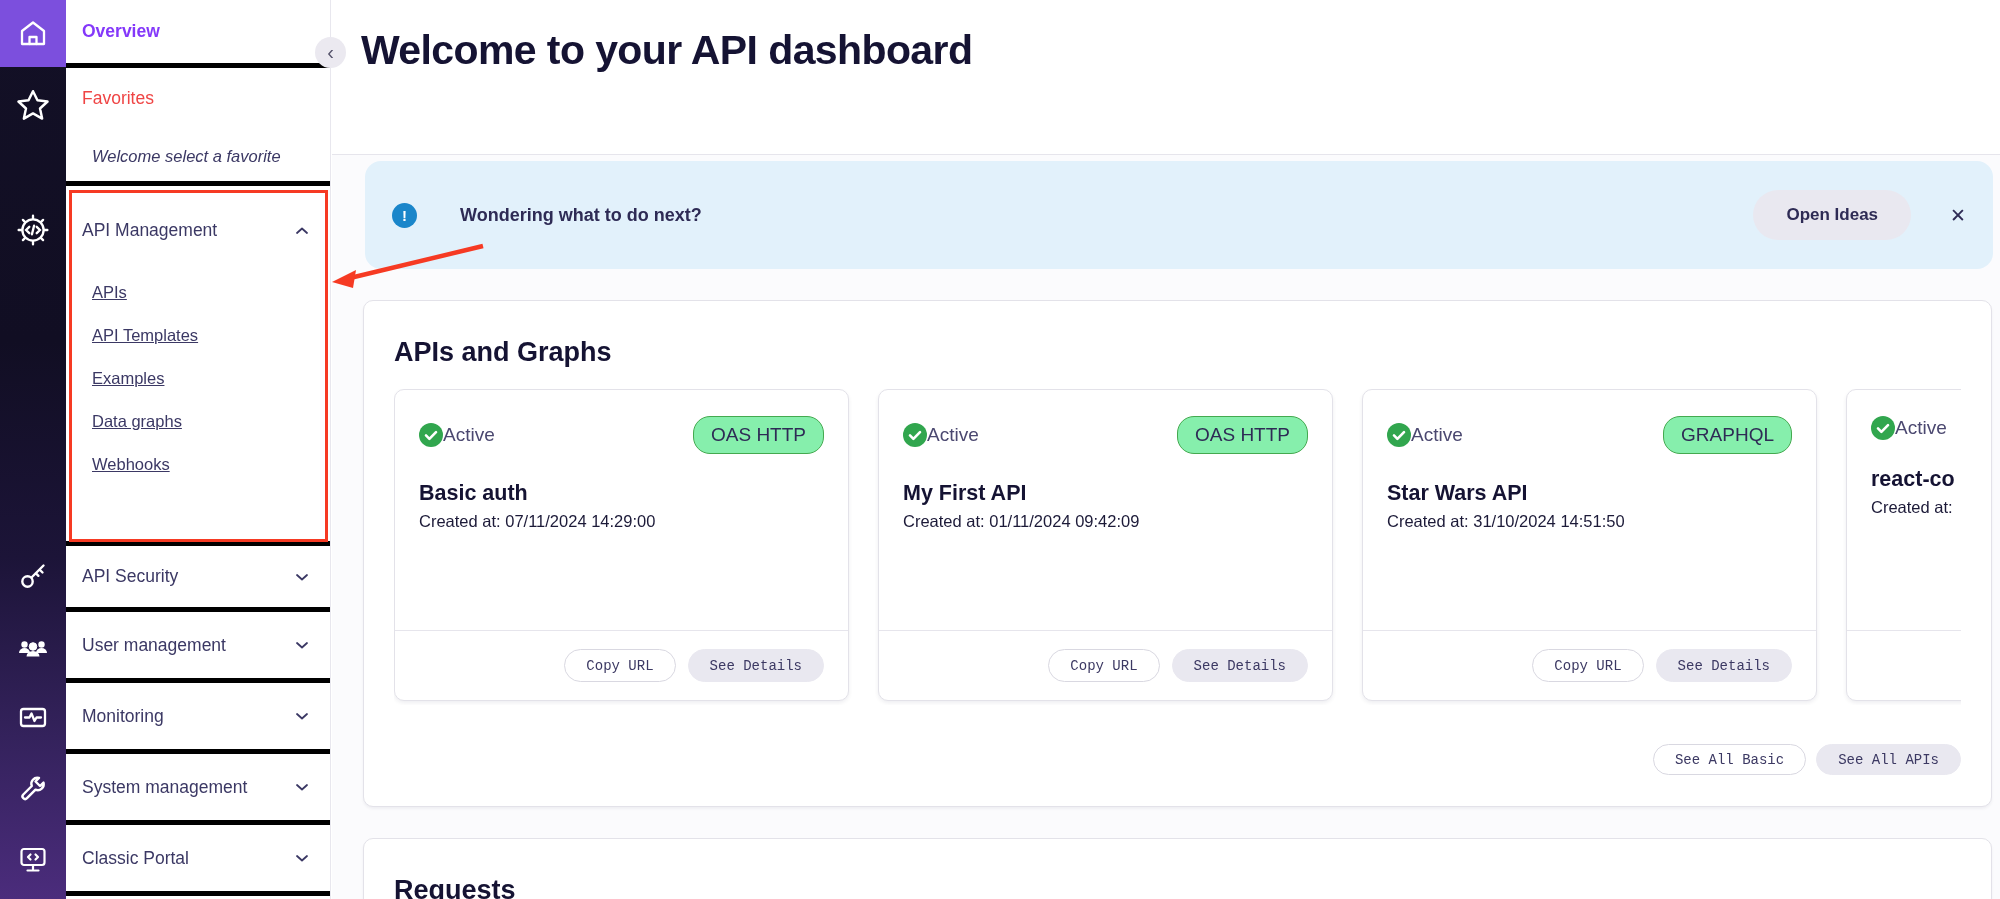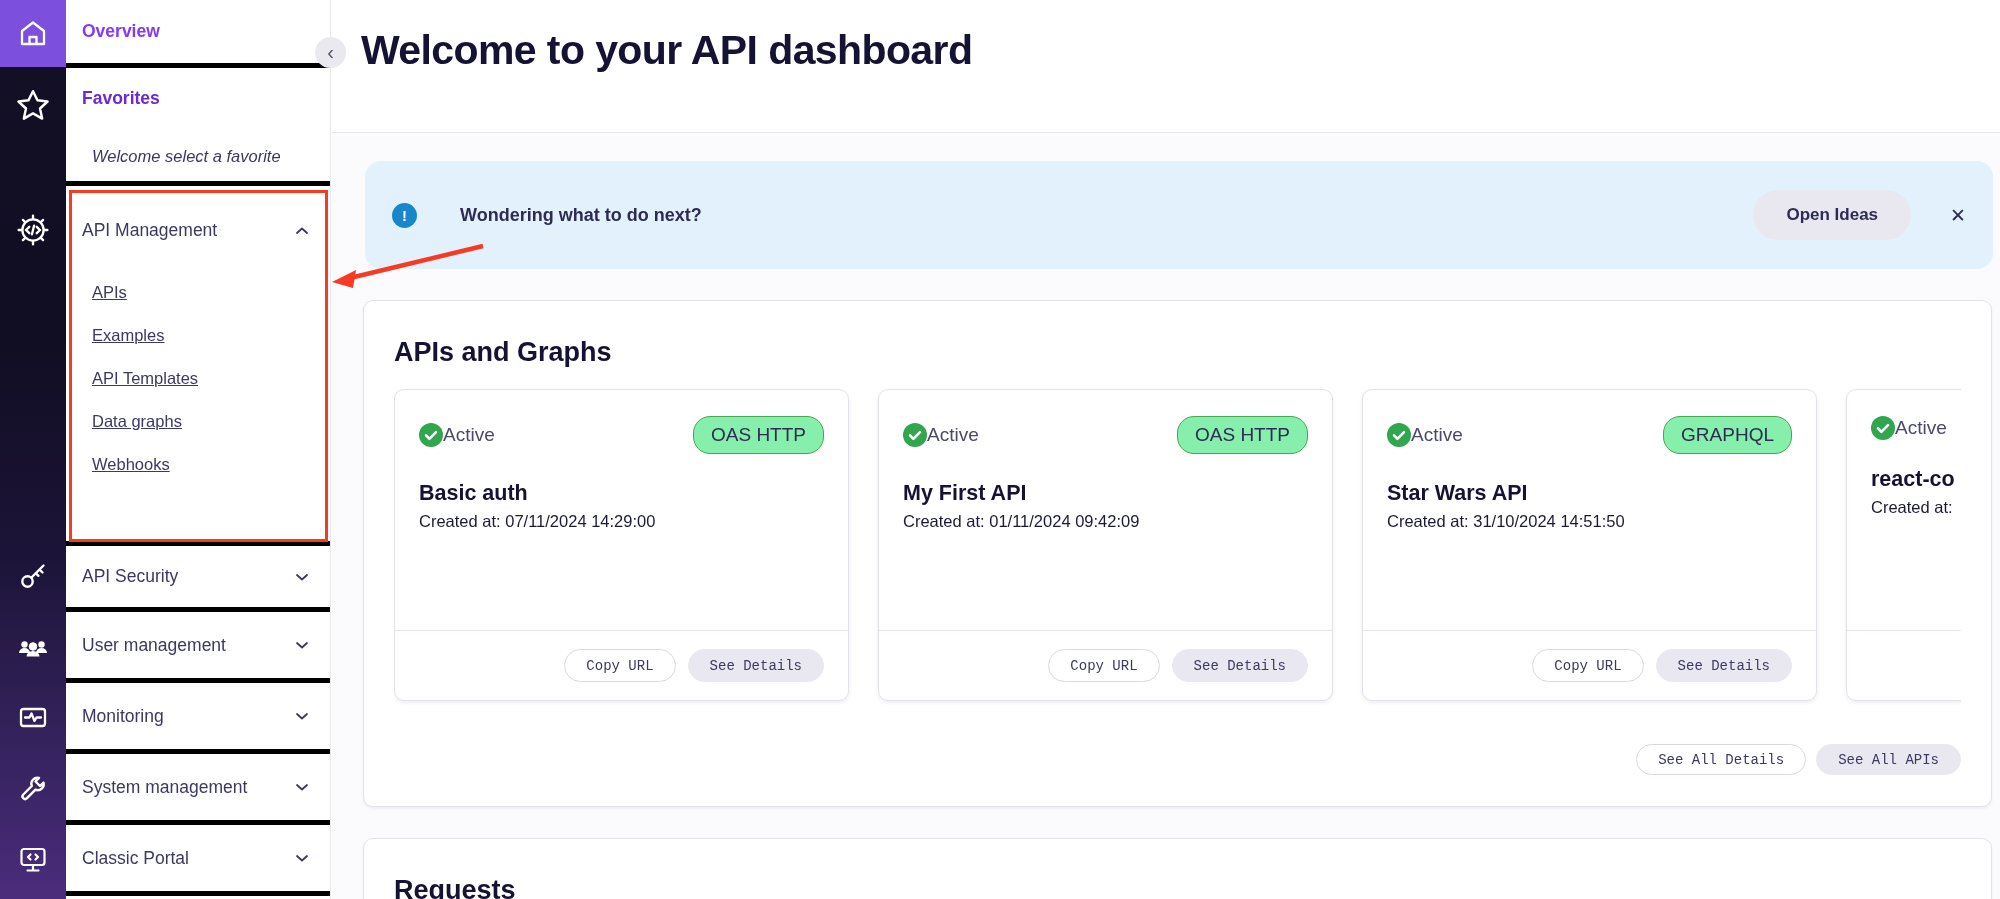--- a/index.html
+++ b/index.html
@@ -47,7 +47,7 @@
 
   
   .main { position:absolute; left:332px; top:0; right:0; height:899px; background:#fbfbfd; }
-  .main-header { height:133px; background:#fff; border-bottom:1px solid #e6e5ec; }
+  .main-header { height:155px; background:#fff; border-bottom:1px solid #e6e5ec; }
   .main-header h1 { padding:27px 0 0 29px; font-size:41px; font-weight:700; letter-spacing:-0.6px; color:#151333; }
 
   .banner { position:absolute; left:33px; top:161px; width:1628px; height:108px; border-radius:16px;

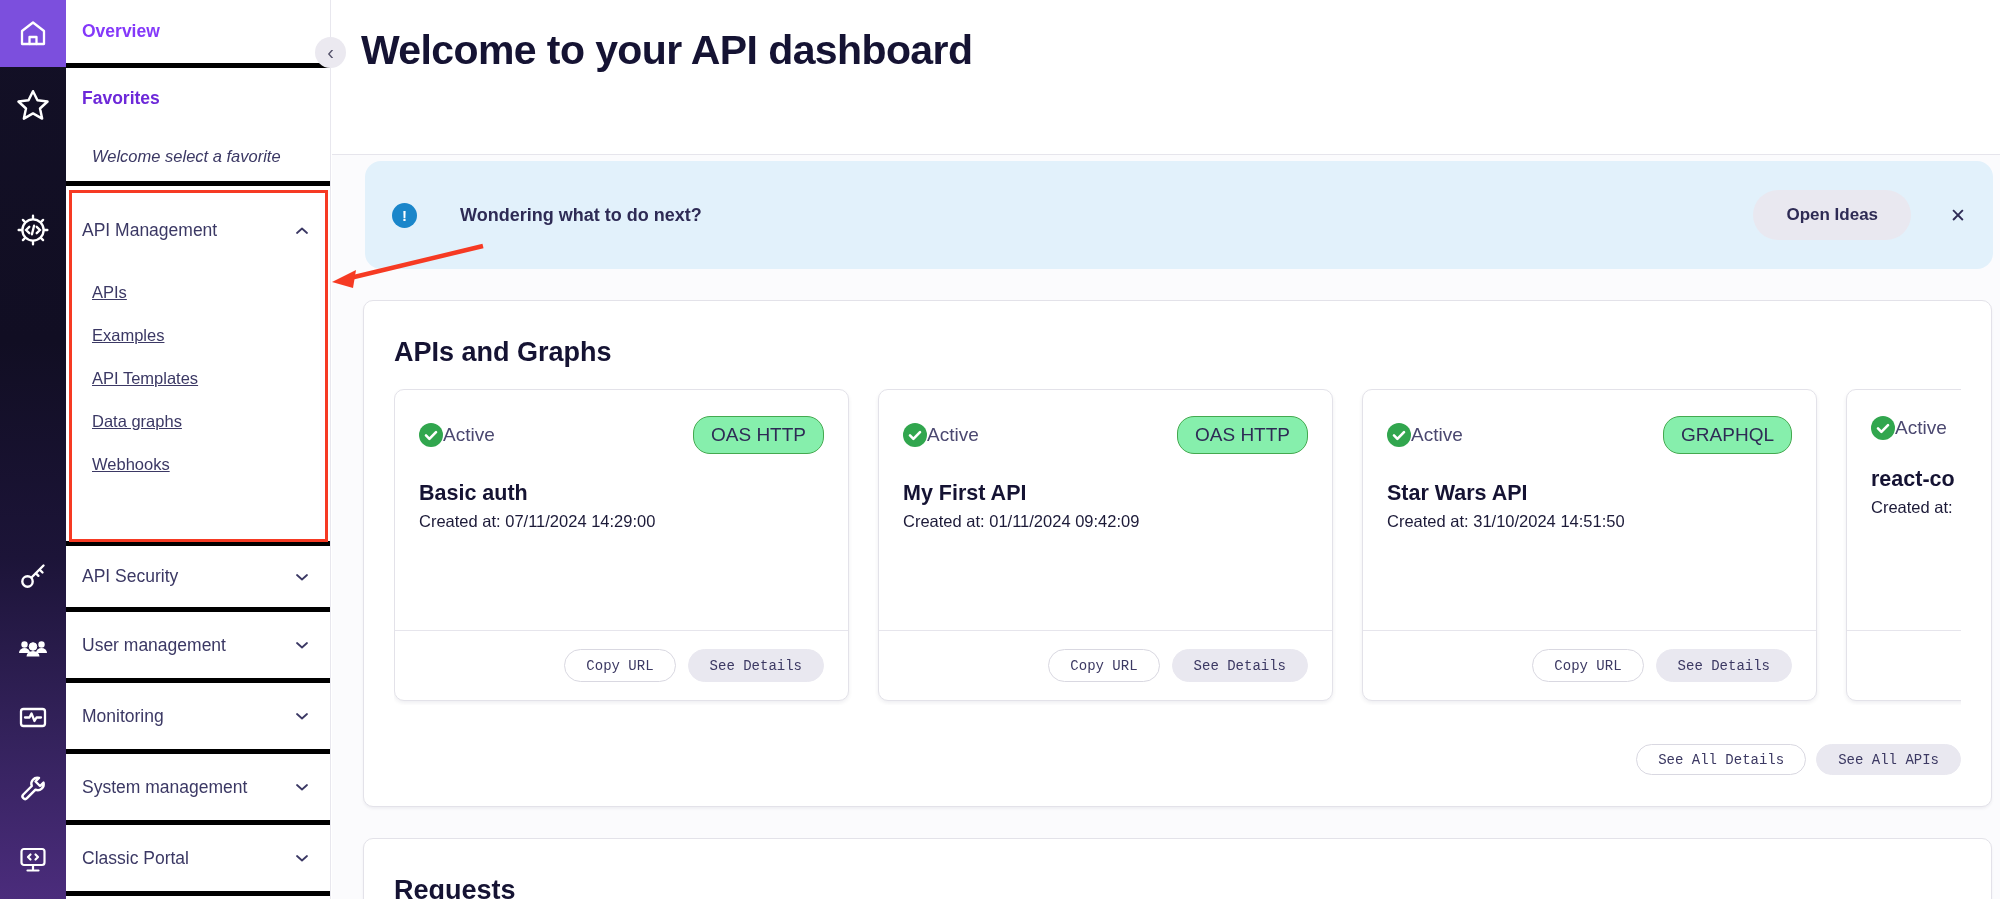--- a/index.html
+++ b/index.html
@@ -21,7 +21,7 @@
   .sb-overview { height:68px; display:flex; align-items:center; padding-left:16px;
     color:#8438fa; font-weight:700; font-size:17.5px; cursor:pointer; }
   .sb-fav { height:118px; padding:20px 16px 0; }
-  .sb-fav-label { font-size:17.5px; color:#6d28d9; cursor:pointer;font-weight:bold; }
+  .sb-fav-label { font-size:17.5px; color:#ef4444; cursor:pointer; }
   .sb-fav-hint { margin:38px 0 0 10px; font-size:16.5px; font-style:italic; color:#3b3864; }
   .sb-group-open { height:360px; padding:34px 20px 0 16px; }
   .sb-group-head { display:flex; align-items:center; justify-content:space-between;

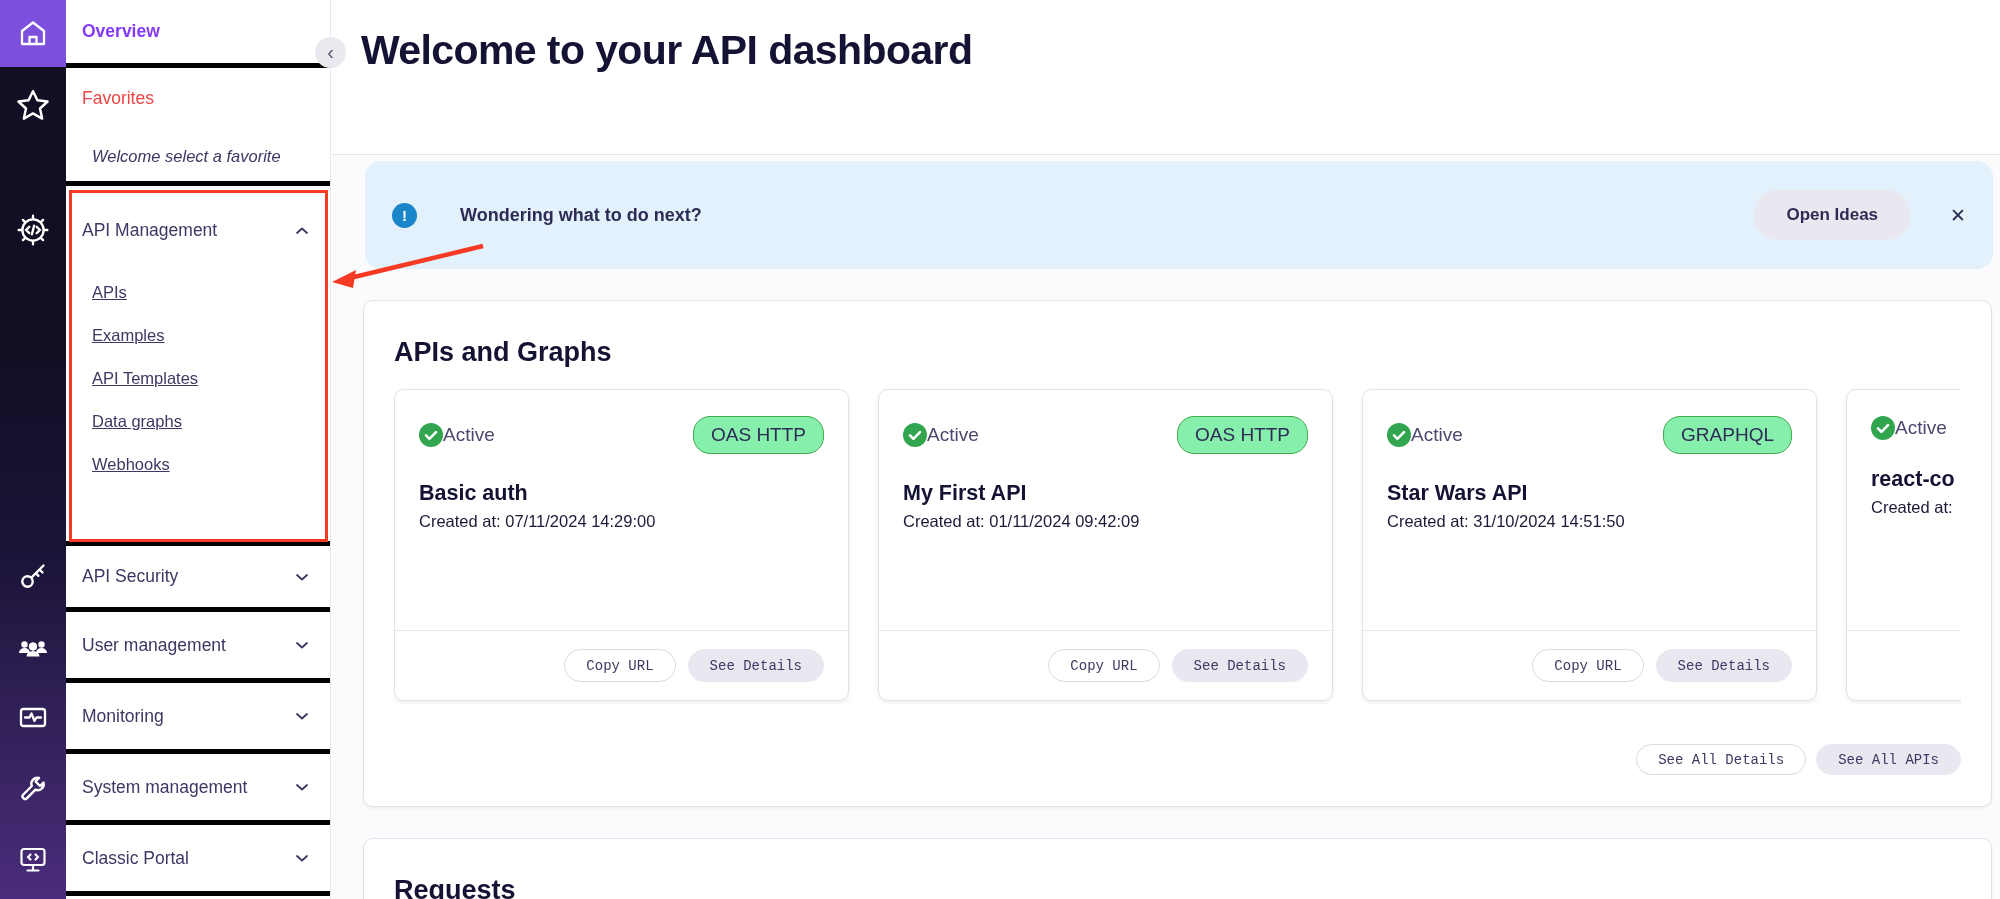--- a/index.html
+++ b/index.html
@@ -191,11 +191,11 @@
         </li>
 
         <li>
+          <span>API Templates</span>
+        </li>
+
+        <li>
           <span>Examples</span>
-        </li>
-
-        <li>
-          <span>API Templates</span>
         </li>
 
         <li>

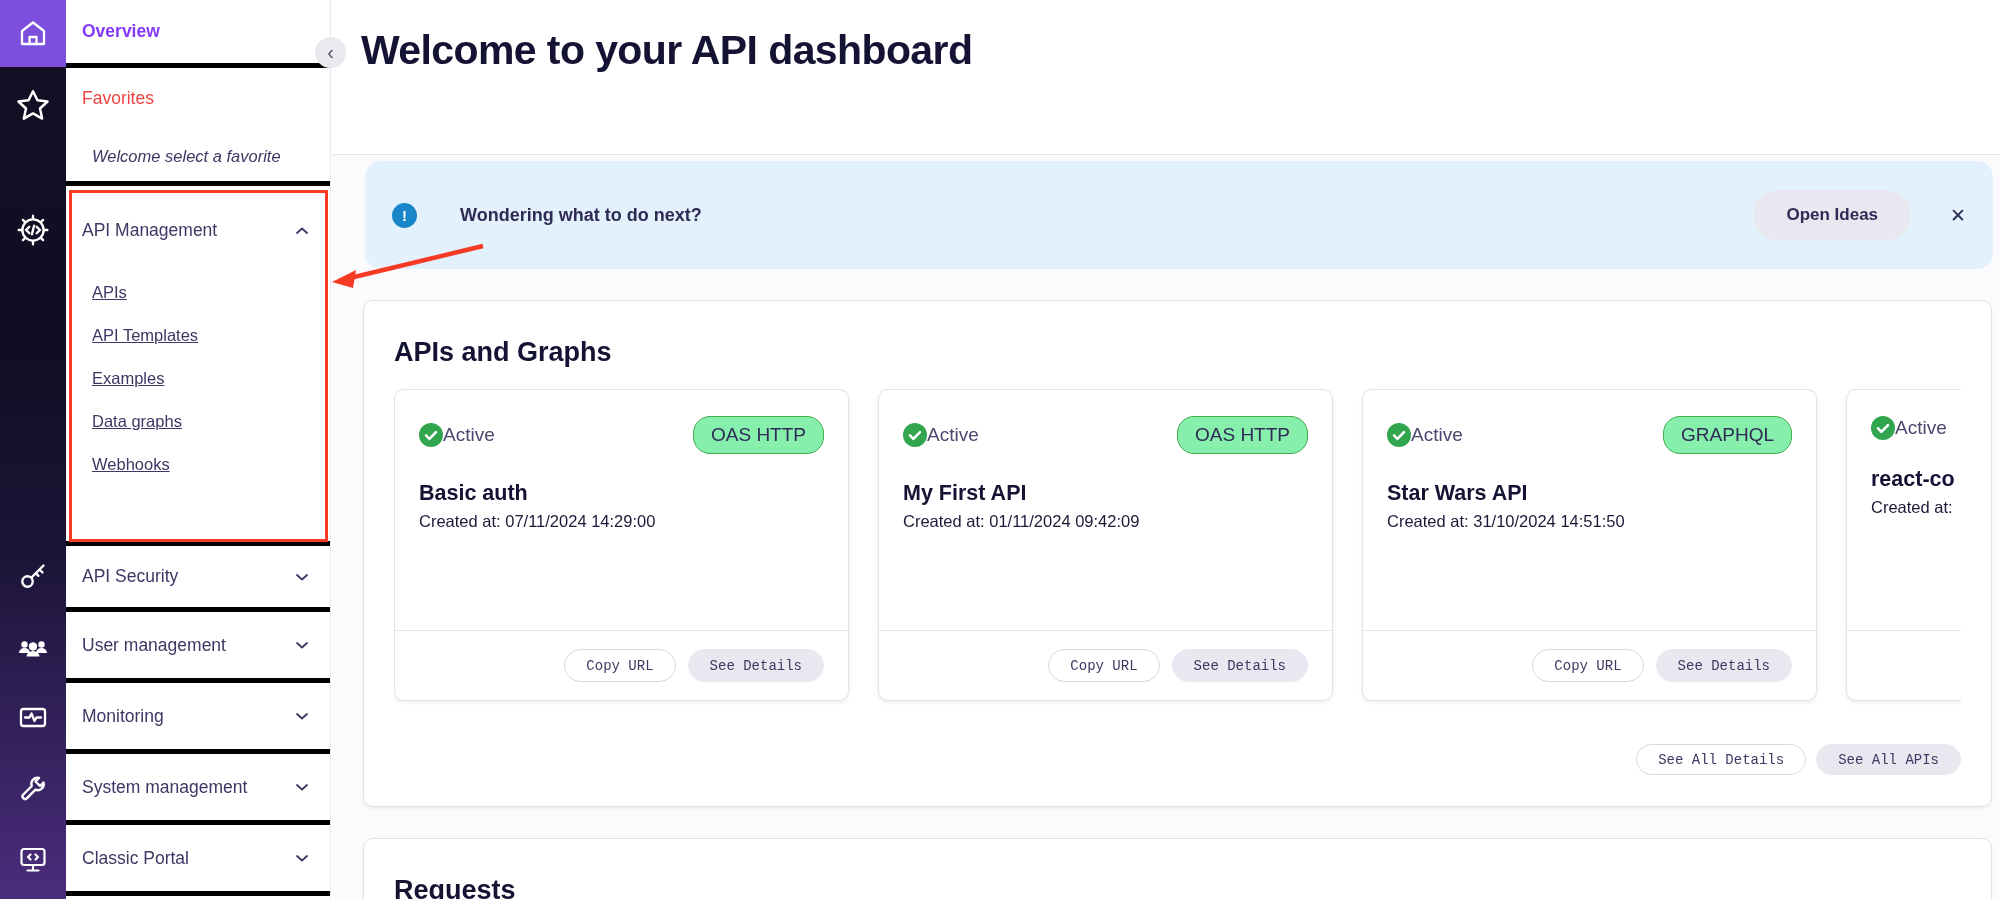--- a/index.html
+++ b/index.html
@@ -367,7 +367,7 @@
       </div>
 
     <div class="sec-footer-btns">
-      <button class="pill outline">See All Details</button>
+      <button class="pill outline">See All Basic</button>
       <button class="pill filled">See All APIs</button>
     </div>
   </section>

